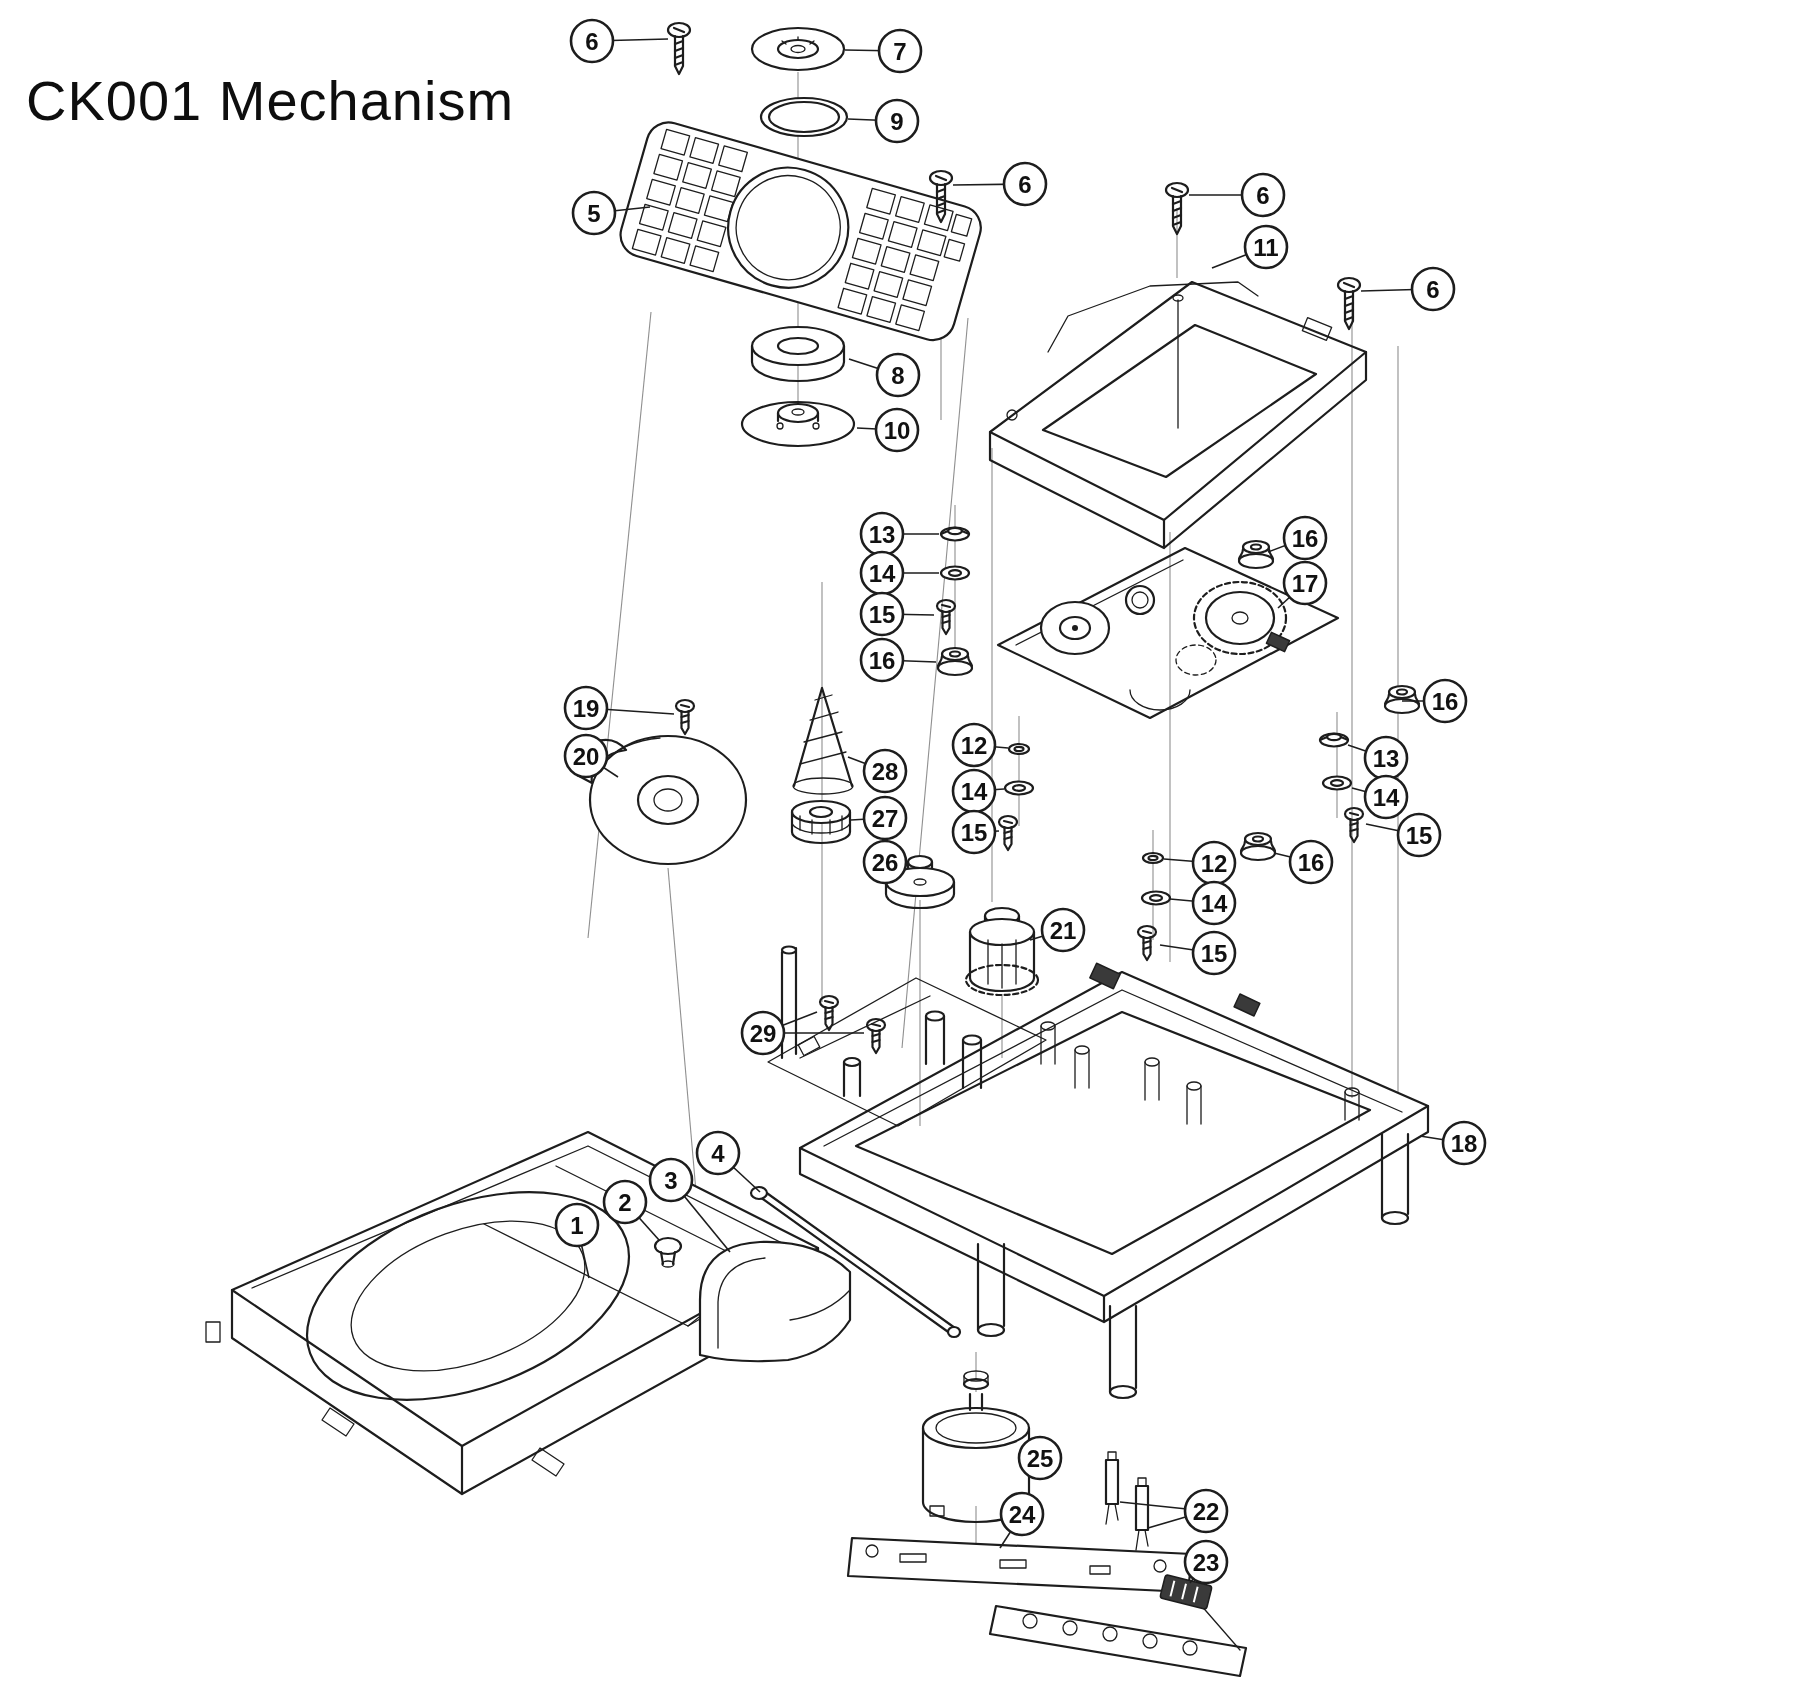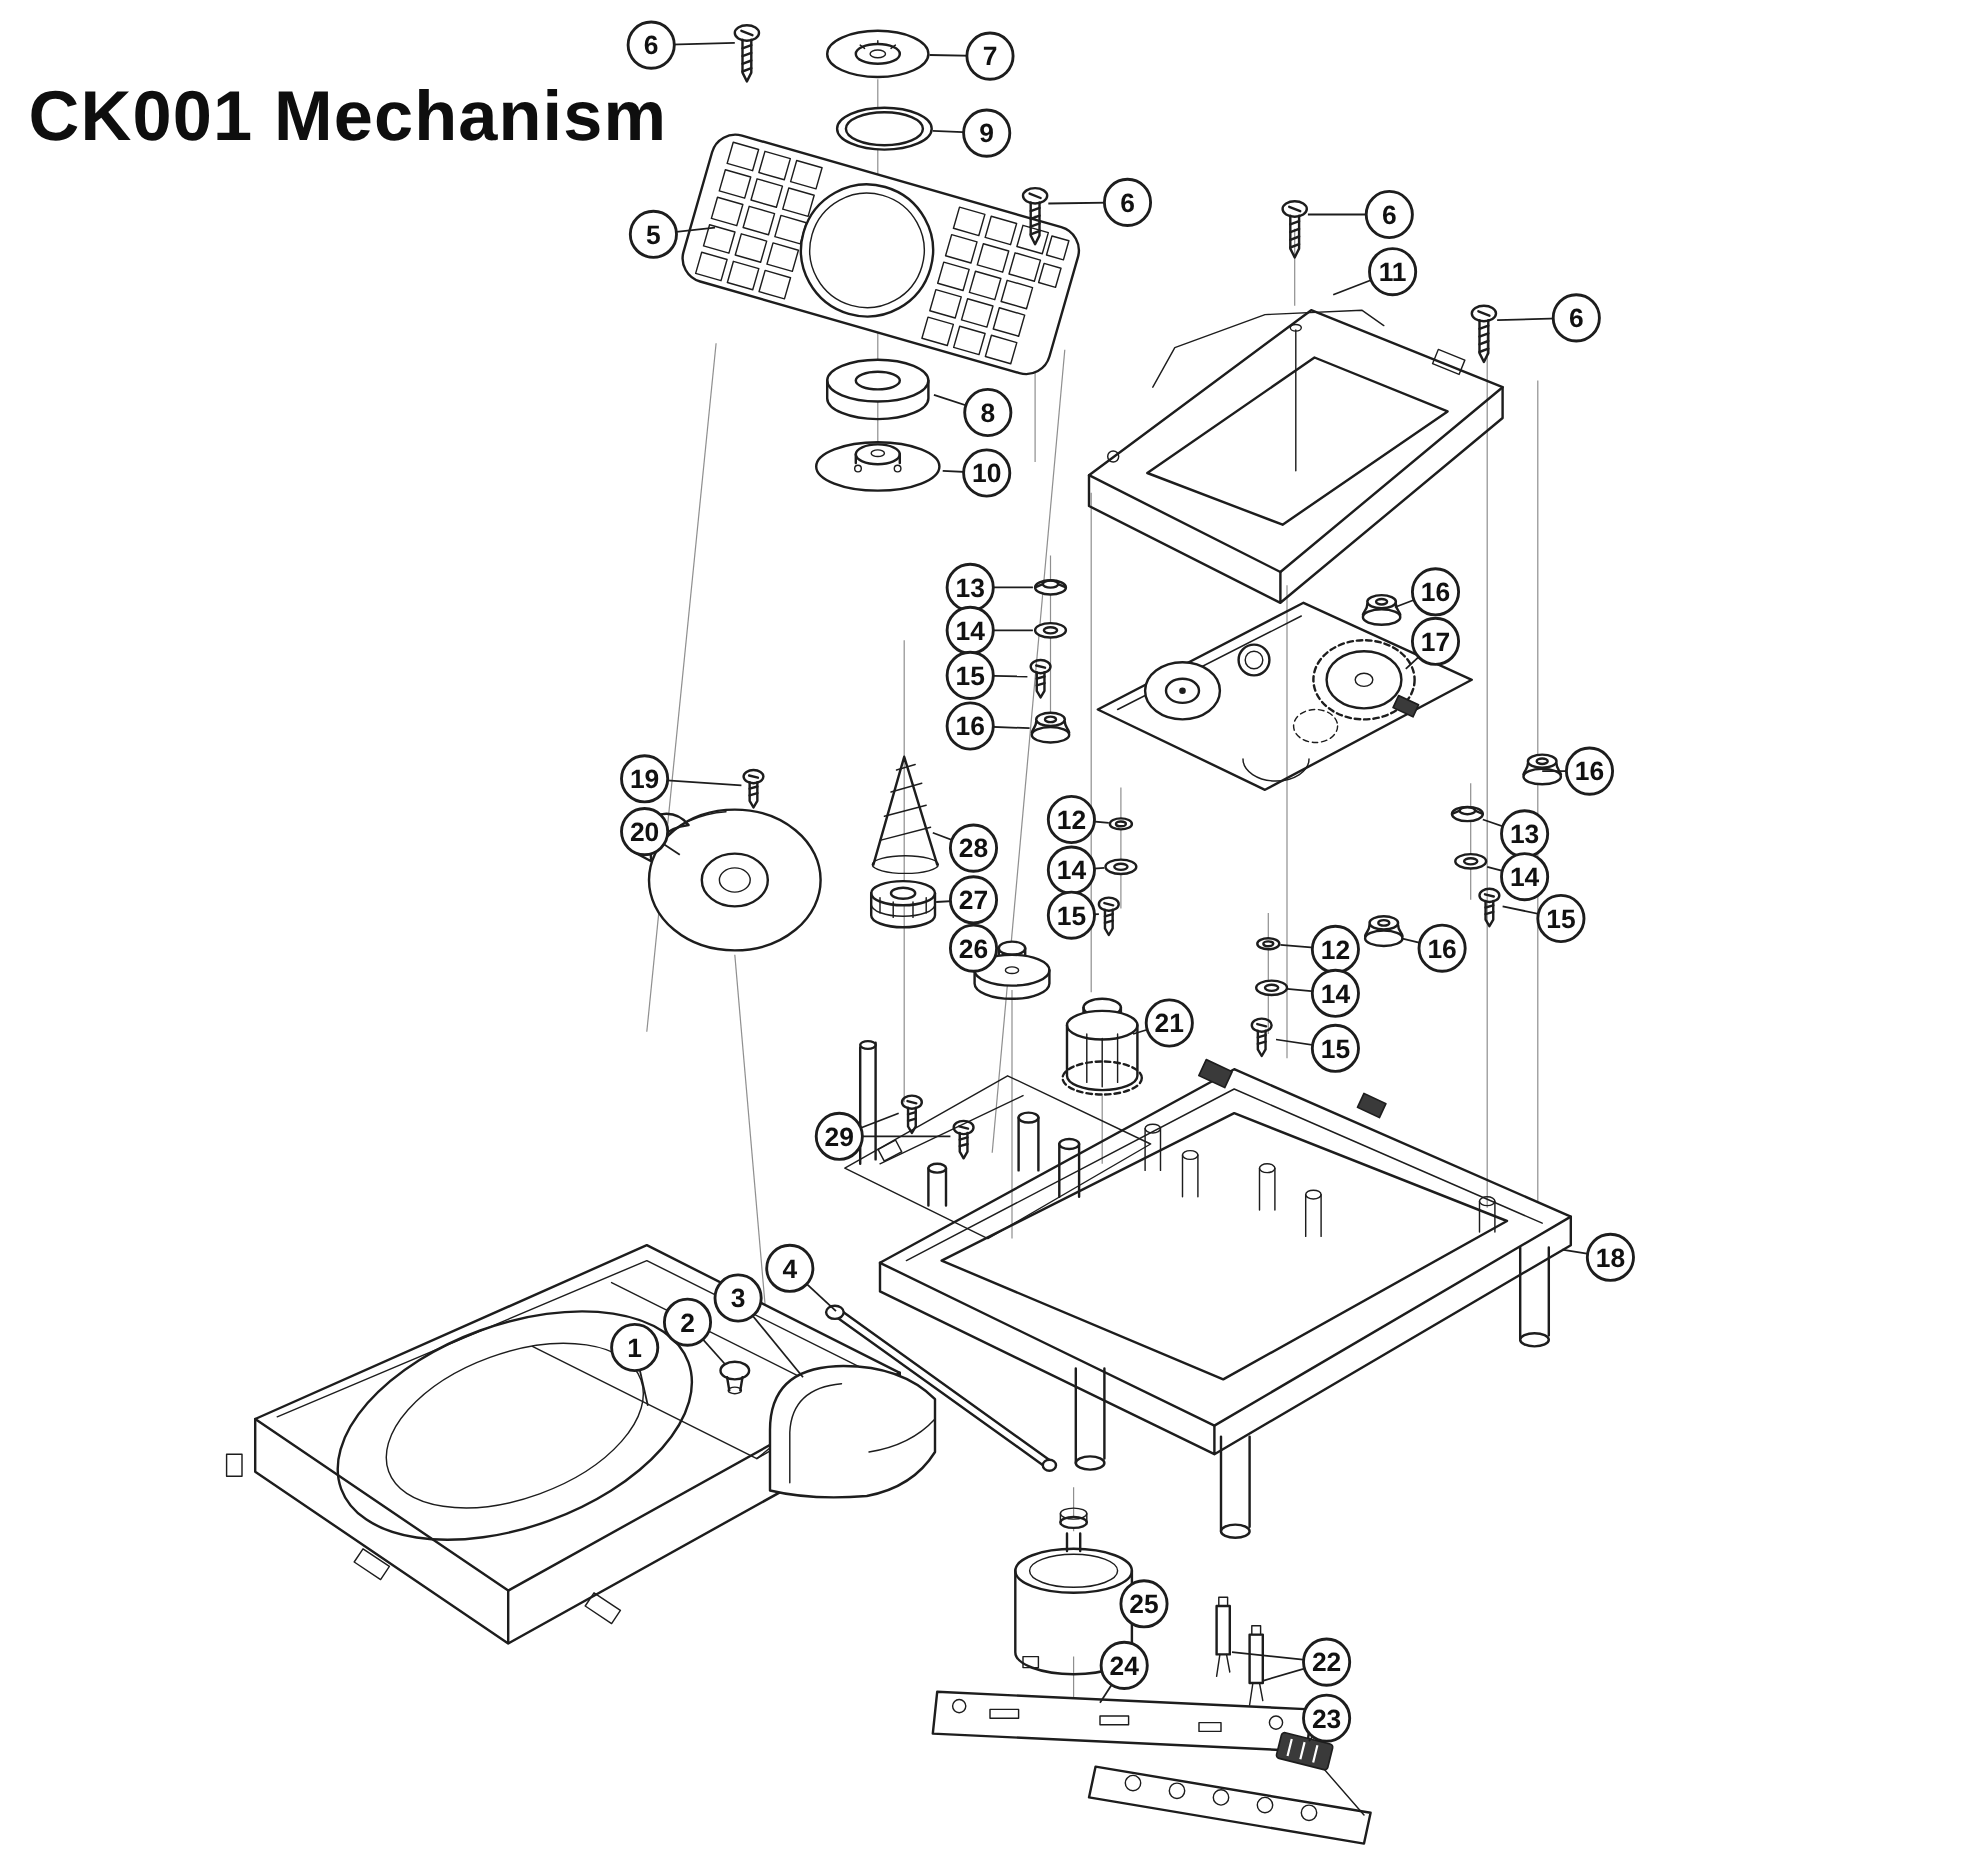--- a/index.html
+++ b/index.html
@@ -5,7 +5,7 @@
   html,body{margin:0;padding:0;background:#ffffff;}
   .page{position:relative;width:1800px;height:1694px;background:#ffffff;
         font-family:"Liberation Sans",sans-serif;overflow:hidden;}
-  .title{position:absolute;left:26px;top:68px;font-size:64px;font-weight:bold;
+  .title{position:absolute;left:26px;top:68px;font-size:56px;font-weight:normal;
          color:#0e0e0e;letter-spacing:1px;}
   svg{position:absolute;left:0;top:0;}
   .s{fill:none;stroke:#1d1d1d;stroke-width:2.2;stroke-linecap:round;stroke-linejoin:round;}

